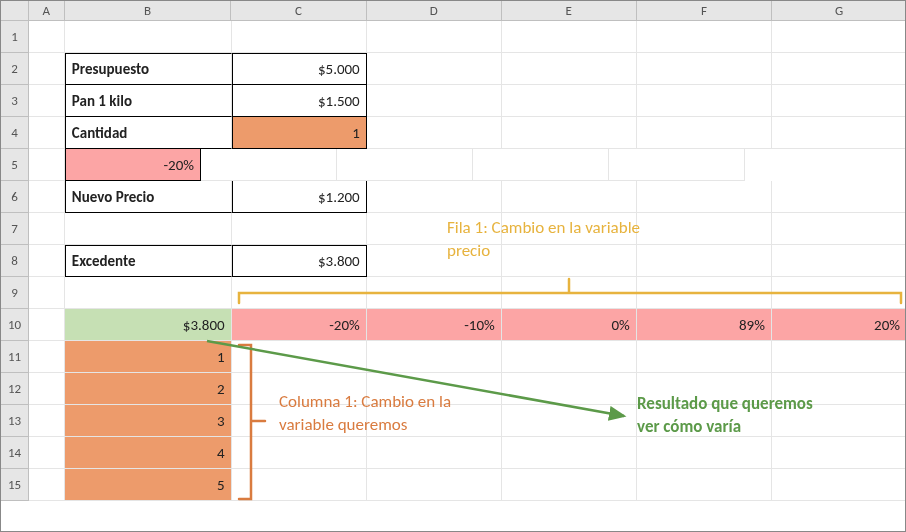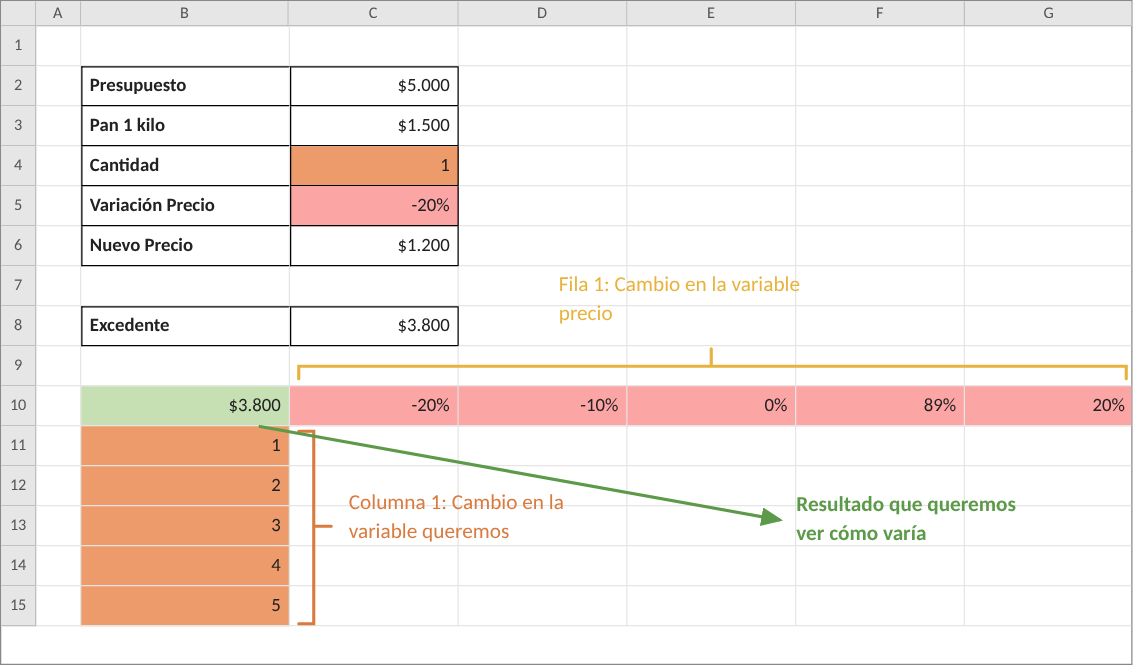--- a/index.html
+++ b/index.html
@@ -202,7 +202,6 @@
 
     <div class="row">
       <div class="cell cA"></div>
-      <div class="cell cB bold lb bb">Variación Precio</div>
       <div class="cell cC right lb rb bb fill-yellow">-20%</div>
       <div class="cell cD"></div>
       <div class="cell cE"></div>

